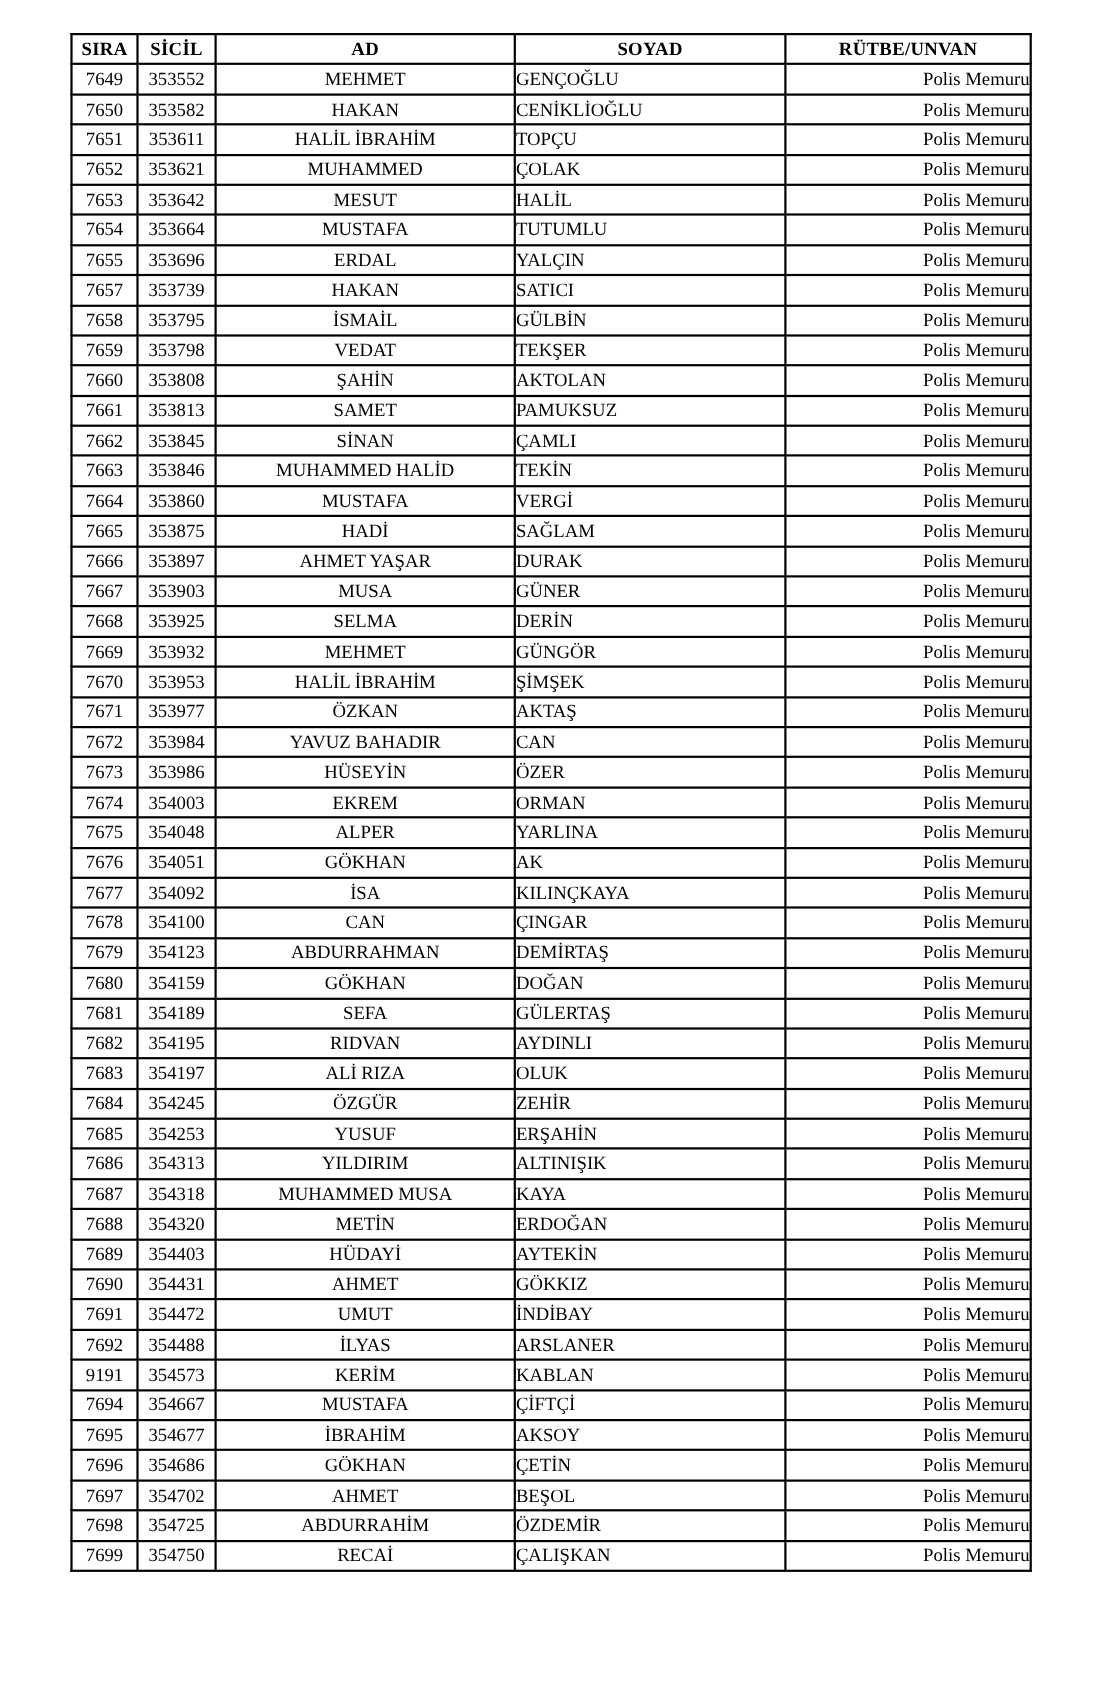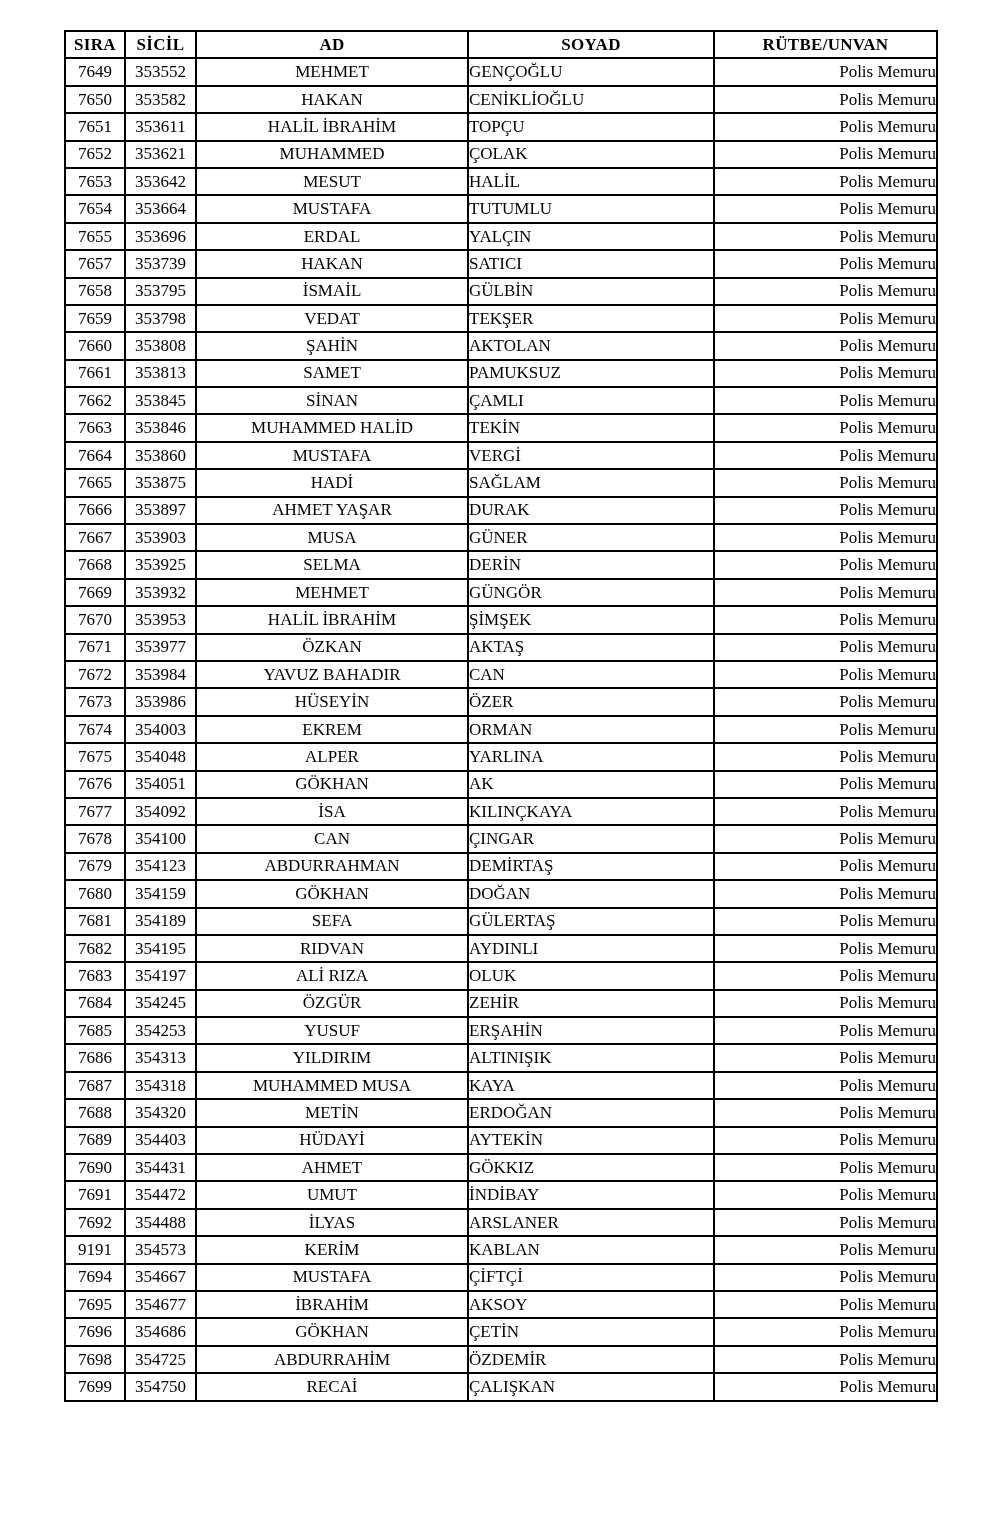--- a/index.html
+++ b/index.html
@@ -411,6 +411,13 @@
           <td class="c4">Polis Memuru</td>
         </tr>
         <tr>
+          <td class="c0">7697</td>
+          <td class="c1">354702</td>
+          <td class="c2">AHMET</td>
+          <td class="c3">BEŞOL</td>
+          <td class="c4">Polis Memuru</td>
+        </tr>
+        <tr>
           <td class="c0">7698</td>
           <td class="c1">354725</td>
           <td class="c2">ABDURRAHİM</td>

